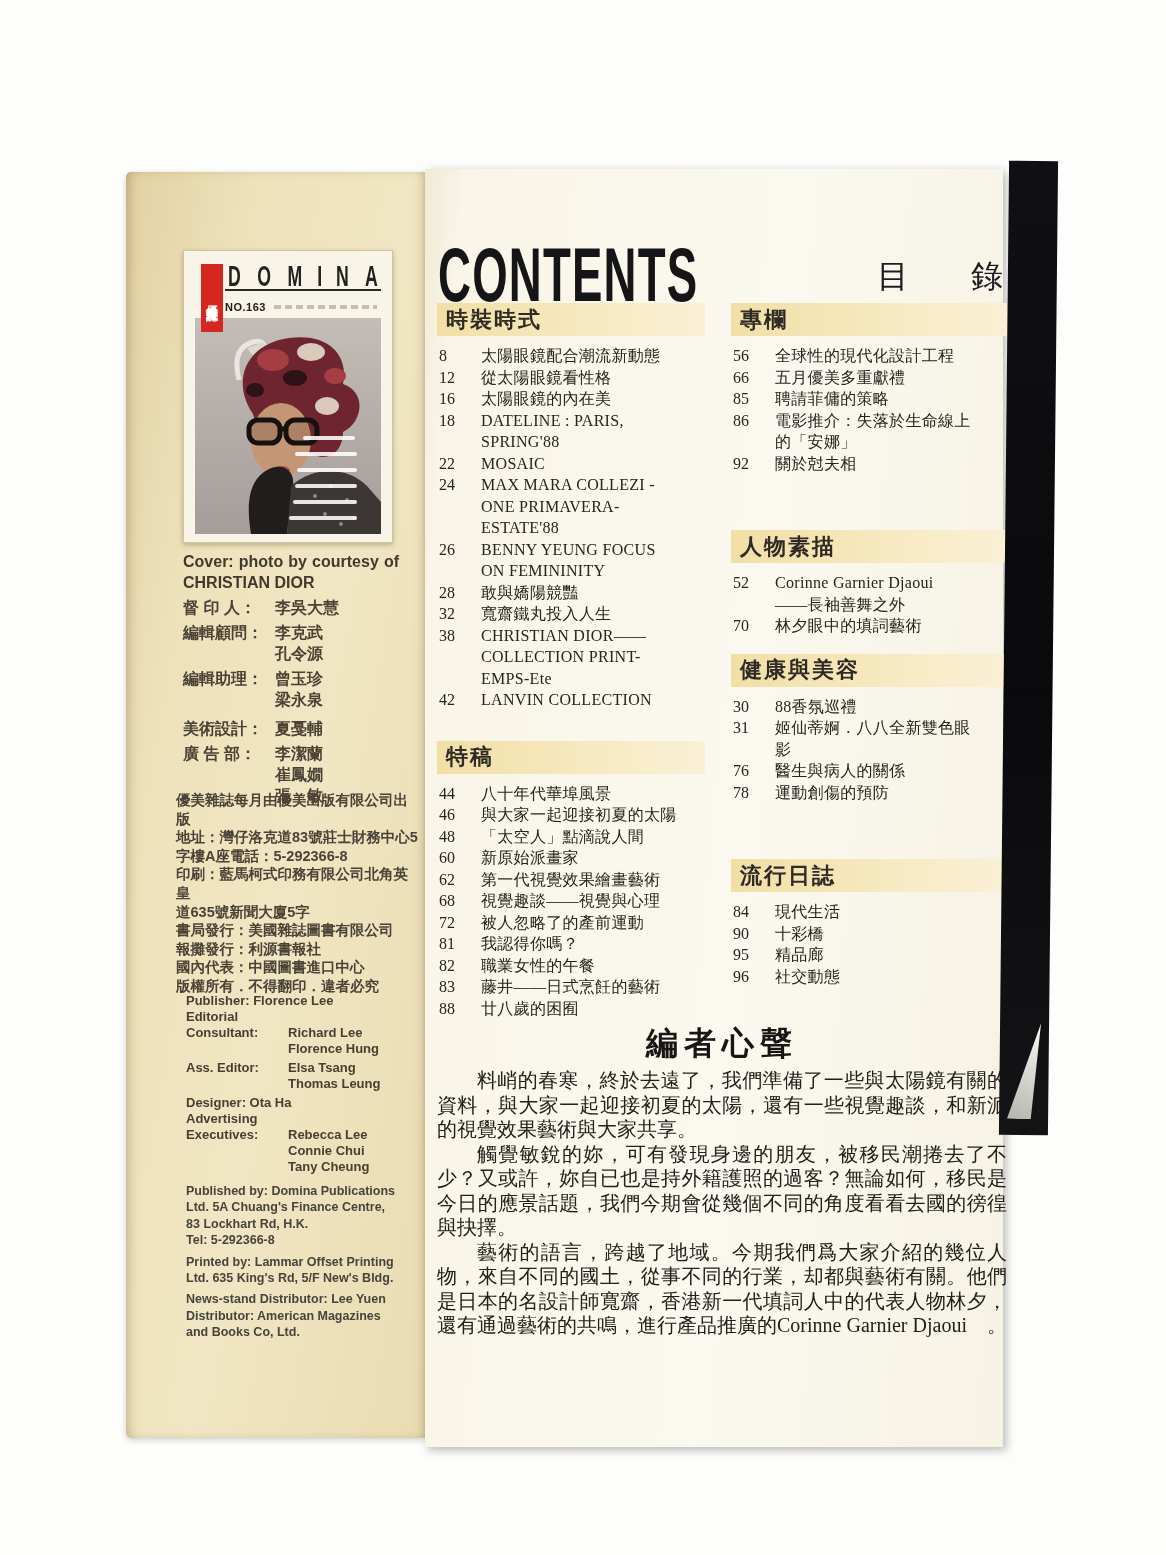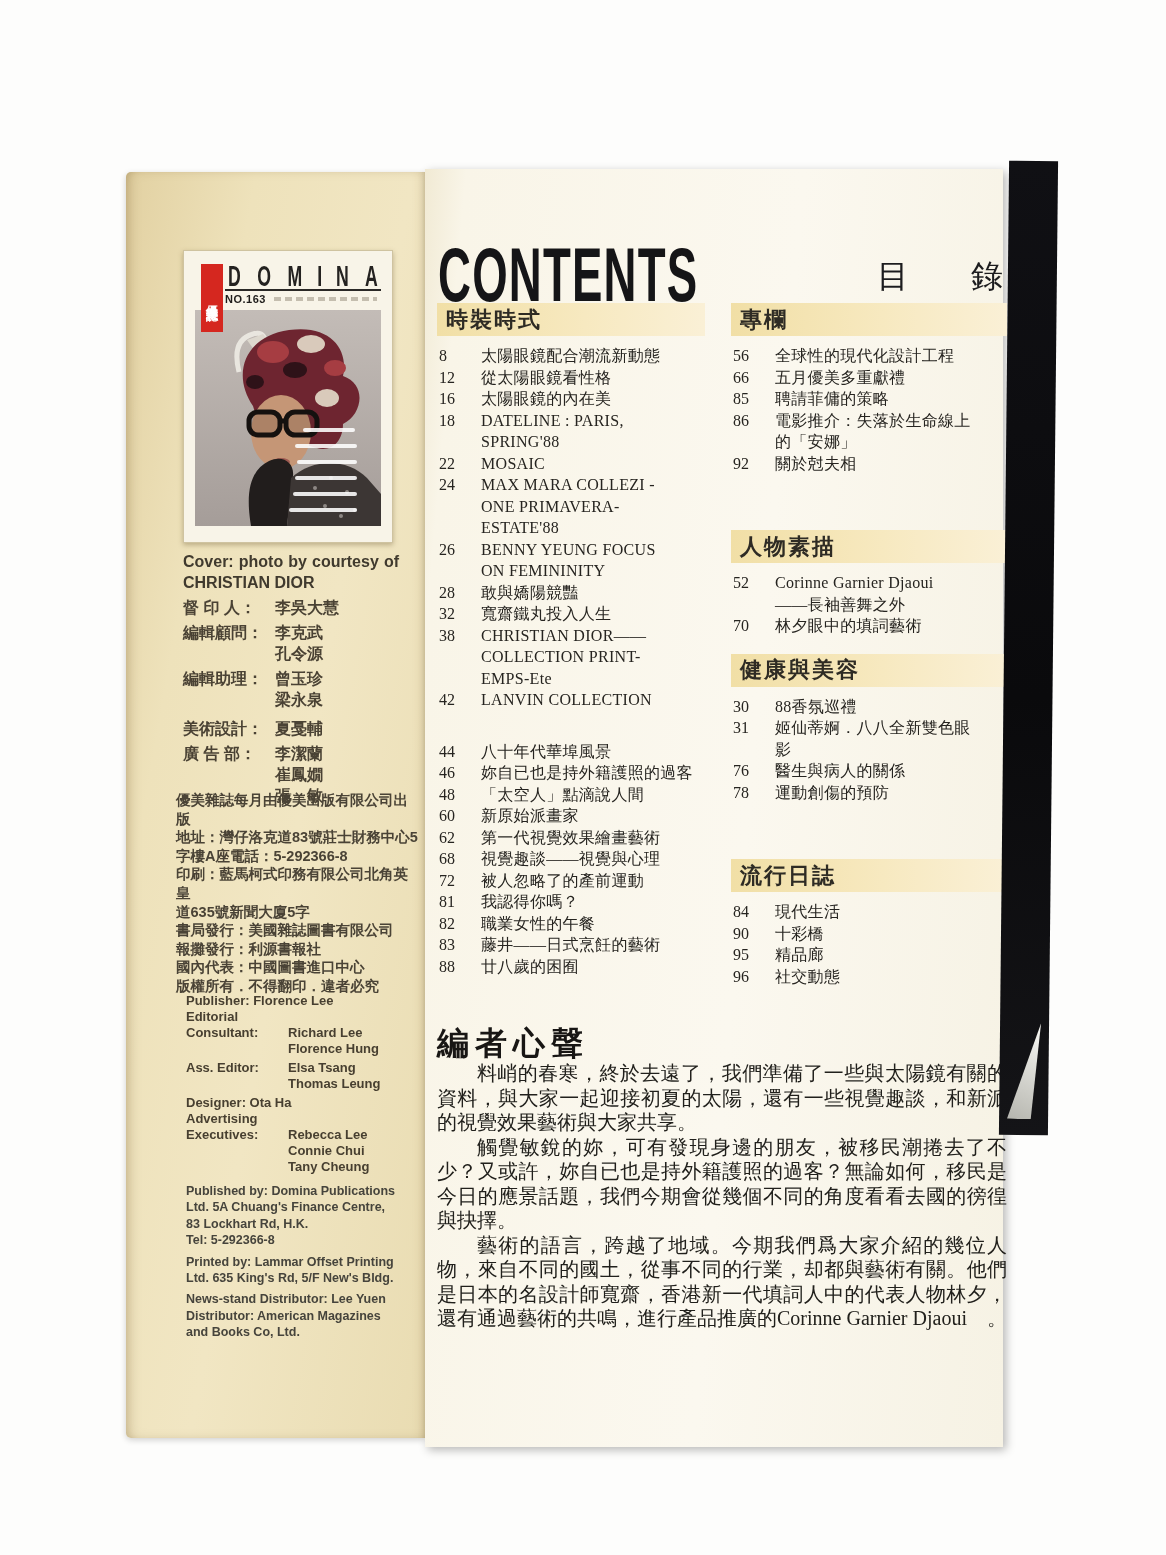--- a/index.html
+++ b/index.html
@@ -29,7 +29,7 @@
     color:#242220;transform:scaleY(1.12);transform-origin:top left;}
   .masthead span{display:inline-block;transform:scaleX(.68);}
   .cover-rule{margin:1px 0 0 30px;border-top:2px solid #2a2826;}
-  .cover-noline{display:flex;align-items:center;gap:8px;margin-left:30px;padding-top:2px;}
+  .cover-noline{display:flex;align-items:center;gap:8px;margin-left:30px;padding-top:10px;}
   .issue{font:700 11px/12px "Liberation Sans",sans-serif;color:#1e1c1a;letter-spacing:.5px;}
   .fineprint{flex:1;height:4px;margin-right:4px;opacity:.55;
     background:repeating-linear-gradient(90deg,#9a9180 0 7px,transparent 7px 11px);}

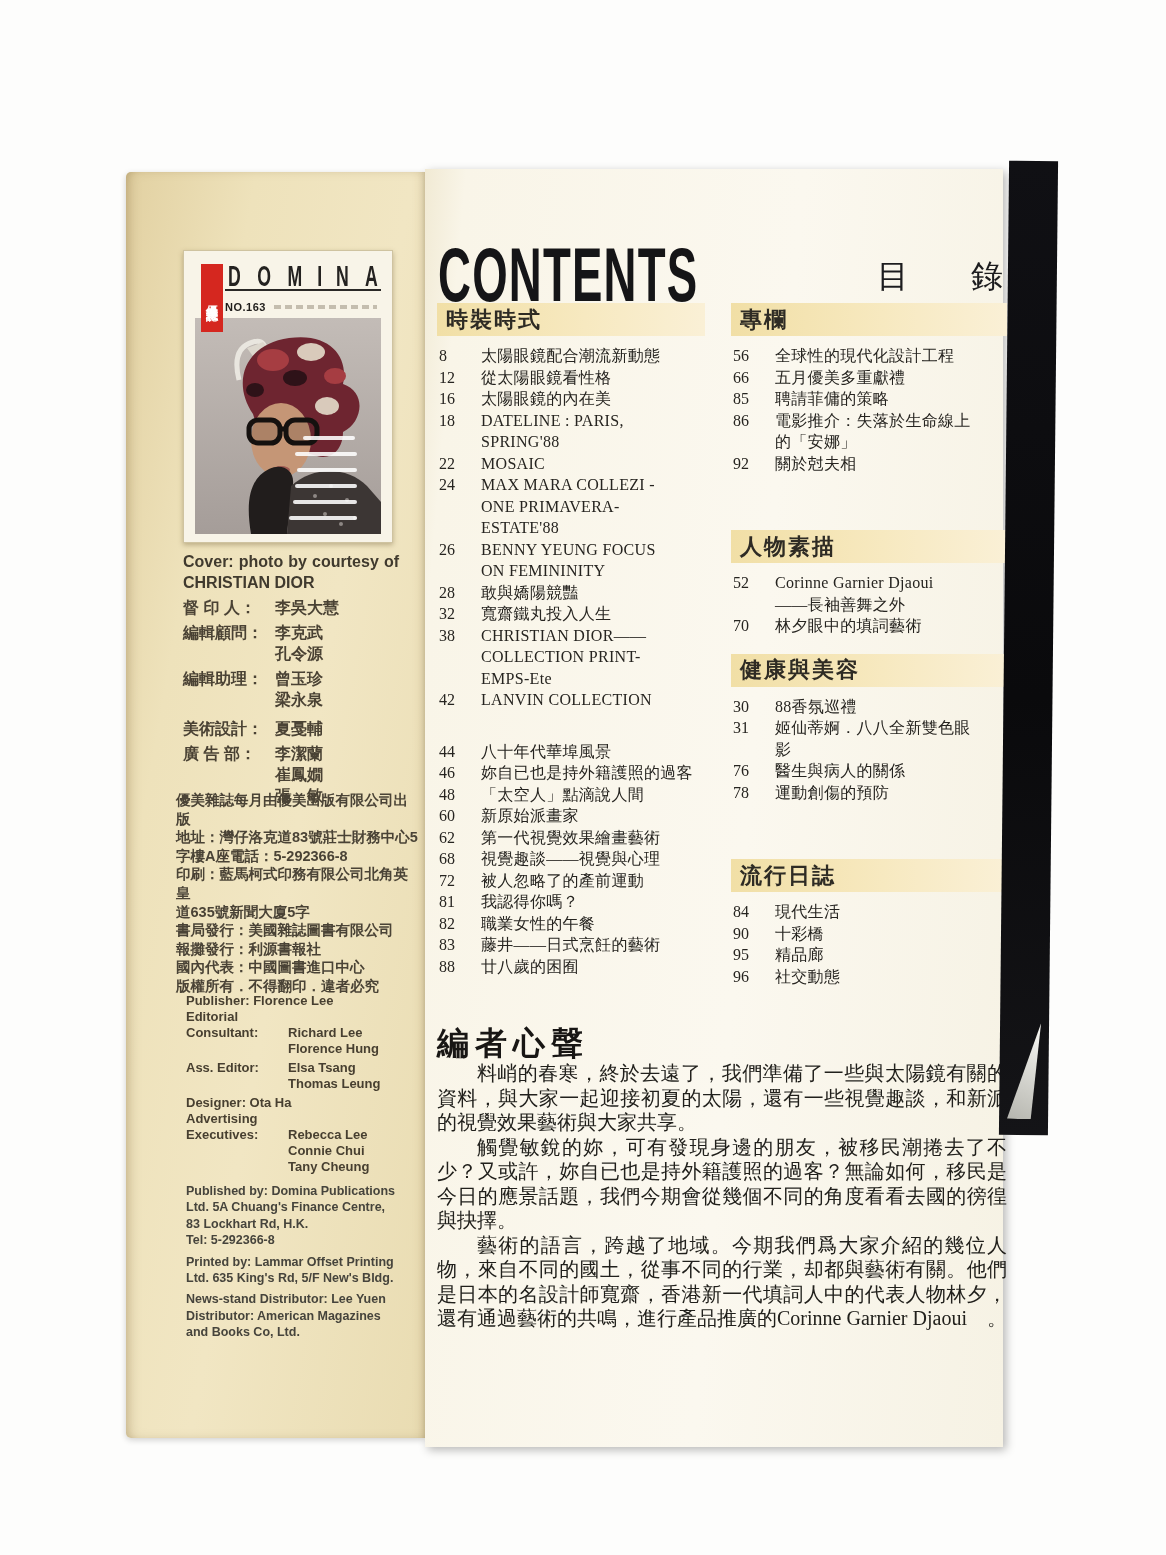--- a/index.html
+++ b/index.html
@@ -307,6 +307,7 @@
           </div>
         </div>
         <div class="sec">
+          <div class="band">特稿</div>
           <div class="ti">
             <div class="n">44</div>
             <div class="t">八十年代華埠風景</div>

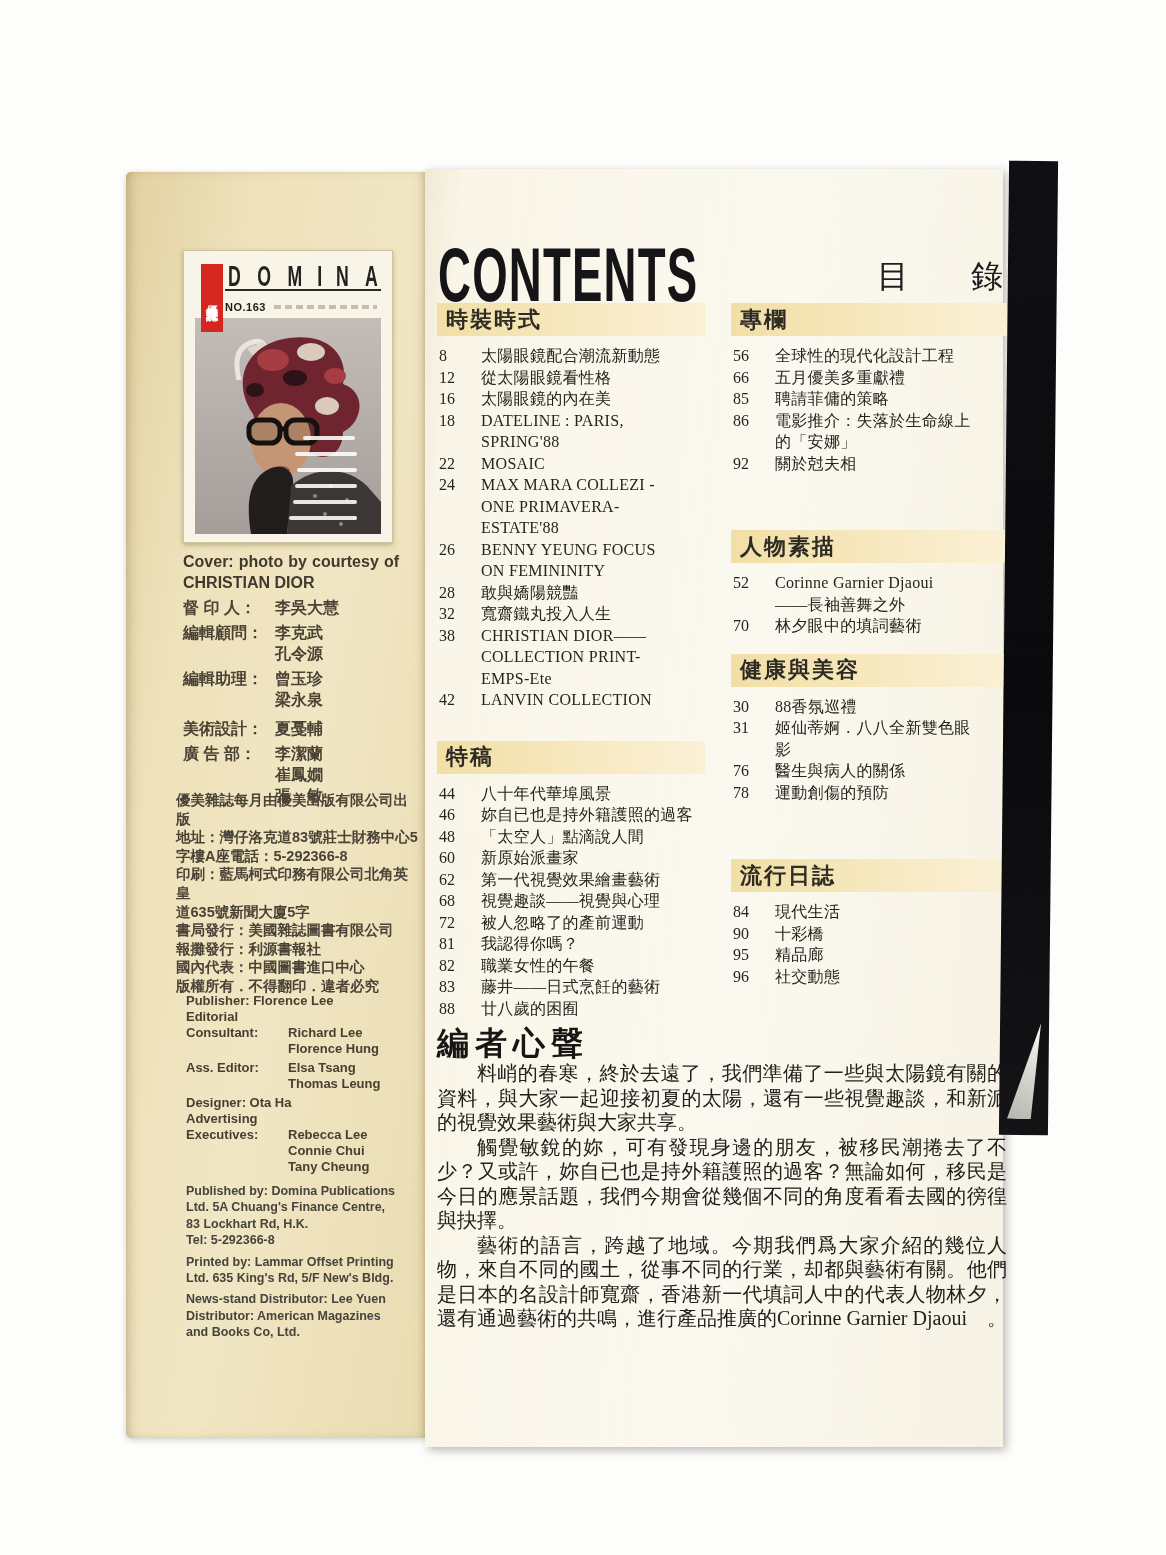--- a/index.html
+++ b/index.html
@@ -314,7 +314,7 @@
           </div>
           <div class="ti">
             <div class="n">46</div>
-            <div class="t">妳自已也是持外籍護照的過客</div>
+            <div class="t">與大家一起迎接初夏的太陽</div>
           </div>
           <div class="ti">
             <div class="n">48</div>

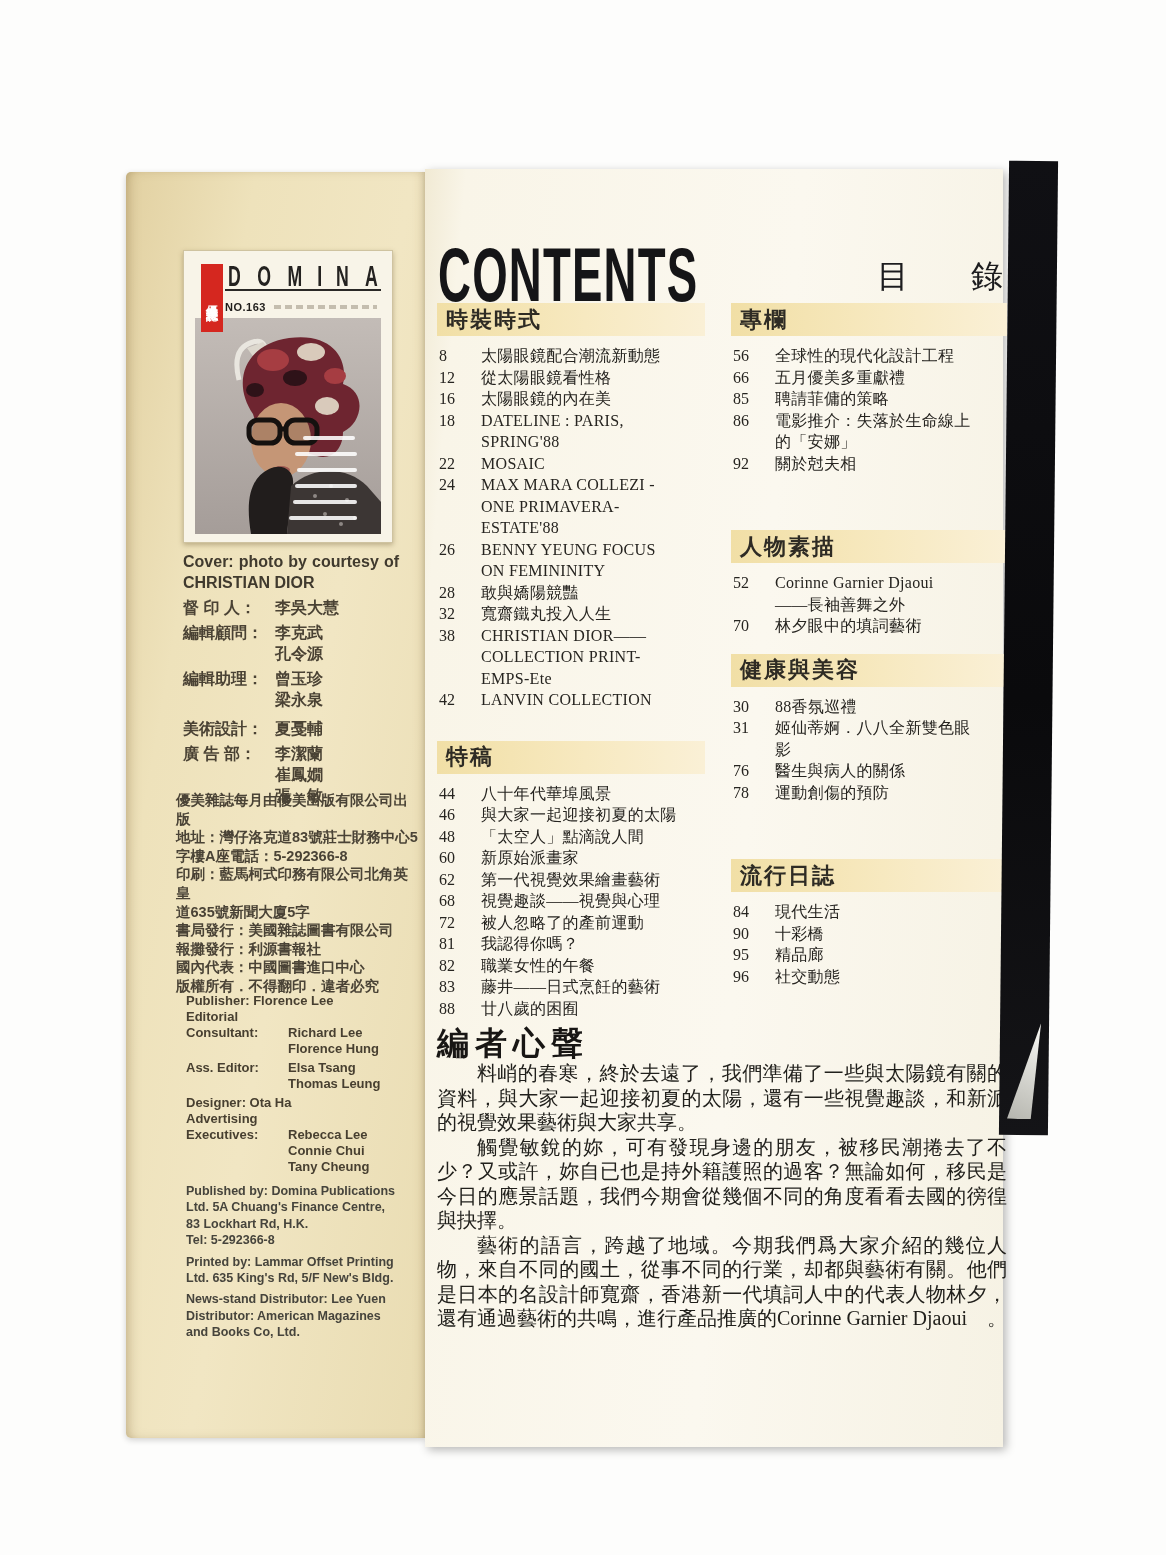--- a/index.html
+++ b/index.html
@@ -79,7 +79,7 @@
   .ti .t{white-space:pre-line;letter-spacing:.3px;}
 
   .editor{position:absolute;left:12px;top:856px;width:570px;}
-  .editor-h{font:700 32px/36px "Liberation Serif",serif;color:#181614;letter-spacing:6px;}
+  .editor-h{font:700 32px/36px "Liberation Serif",serif;color:#181614;letter-spacing:6px;margin-bottom:7px;text-align:center;}
   .para{font:400 20px/24.5px "Liberation Serif",serif;color:#21201c;text-align:justify;text-indent:2em;}
 
   

